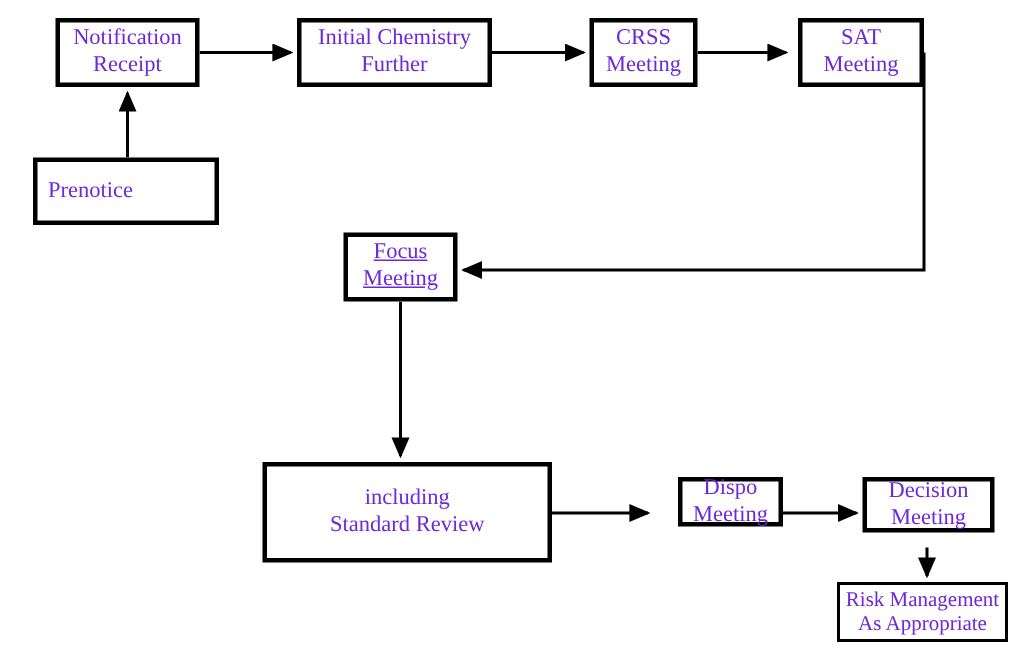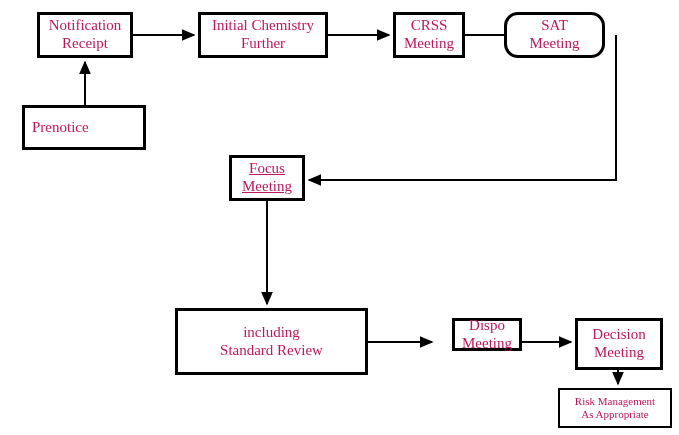--- a/index.html
+++ b/index.html
@@ -31,7 +31,7 @@
     flex-direction: column;
     align-items: center;
     justify-content: center;
-    color: #be185d;
+    color: #6d28d9;
     font-size: 15px;
     line-height: 1.18;
     text-align: center;

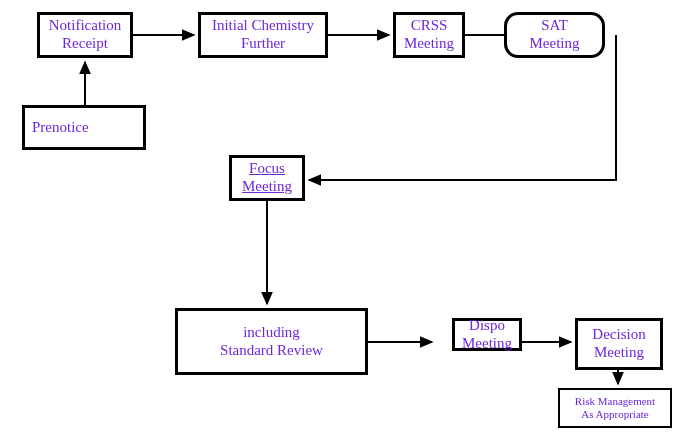--- a/index.html
+++ b/index.html
@@ -89,7 +89,7 @@
         <span class="line">CRSS</span>
         <span class="line">Meeting</span>
       </div>
-      <div class="node" style="left: 504px; top: 12px; width: 101px; height: 46px; border-radius: 14px;">
+      <div class="node" style="left: 532px; top: 12px; width: 84px; height: 46px;">
         <span class="line">SAT</span>
         <span class="line">Meeting</span>
       </div>

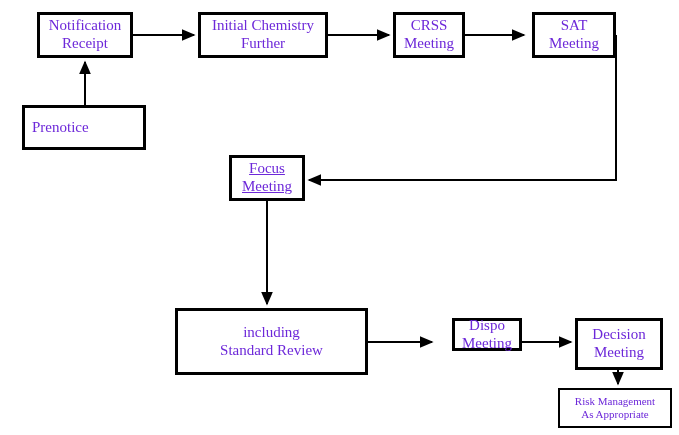--- a/index.html
+++ b/index.html
@@ -105,7 +105,7 @@
         <span class="line">Dispo</span>
         <span class="line">Meeting</span>
       </div>
-      <div class="node" style="left: 575px; top: 318px; width: 88px; height: 52px;">
+      <div class="node" style="left: 575px; top: 318px; width: 88px; height: 37px;">
         <span class="line">Decision</span>
         <span class="line">Meeting</span>
       </div>

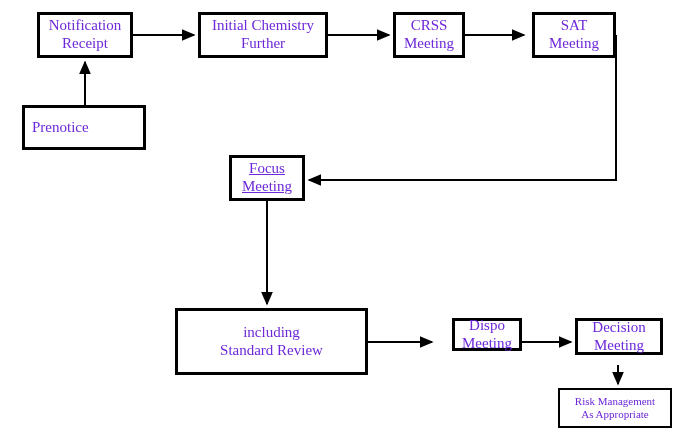--- a/index.html
+++ b/index.html
@@ -39,7 +39,8 @@
   }
   .node.thin {
     border-width: 2px;
-    font-size: 11px;
+    font-size: 14px;
+    justify-content: flex-end;
   }
   .node.left-align {
     align-items: flex-start;

